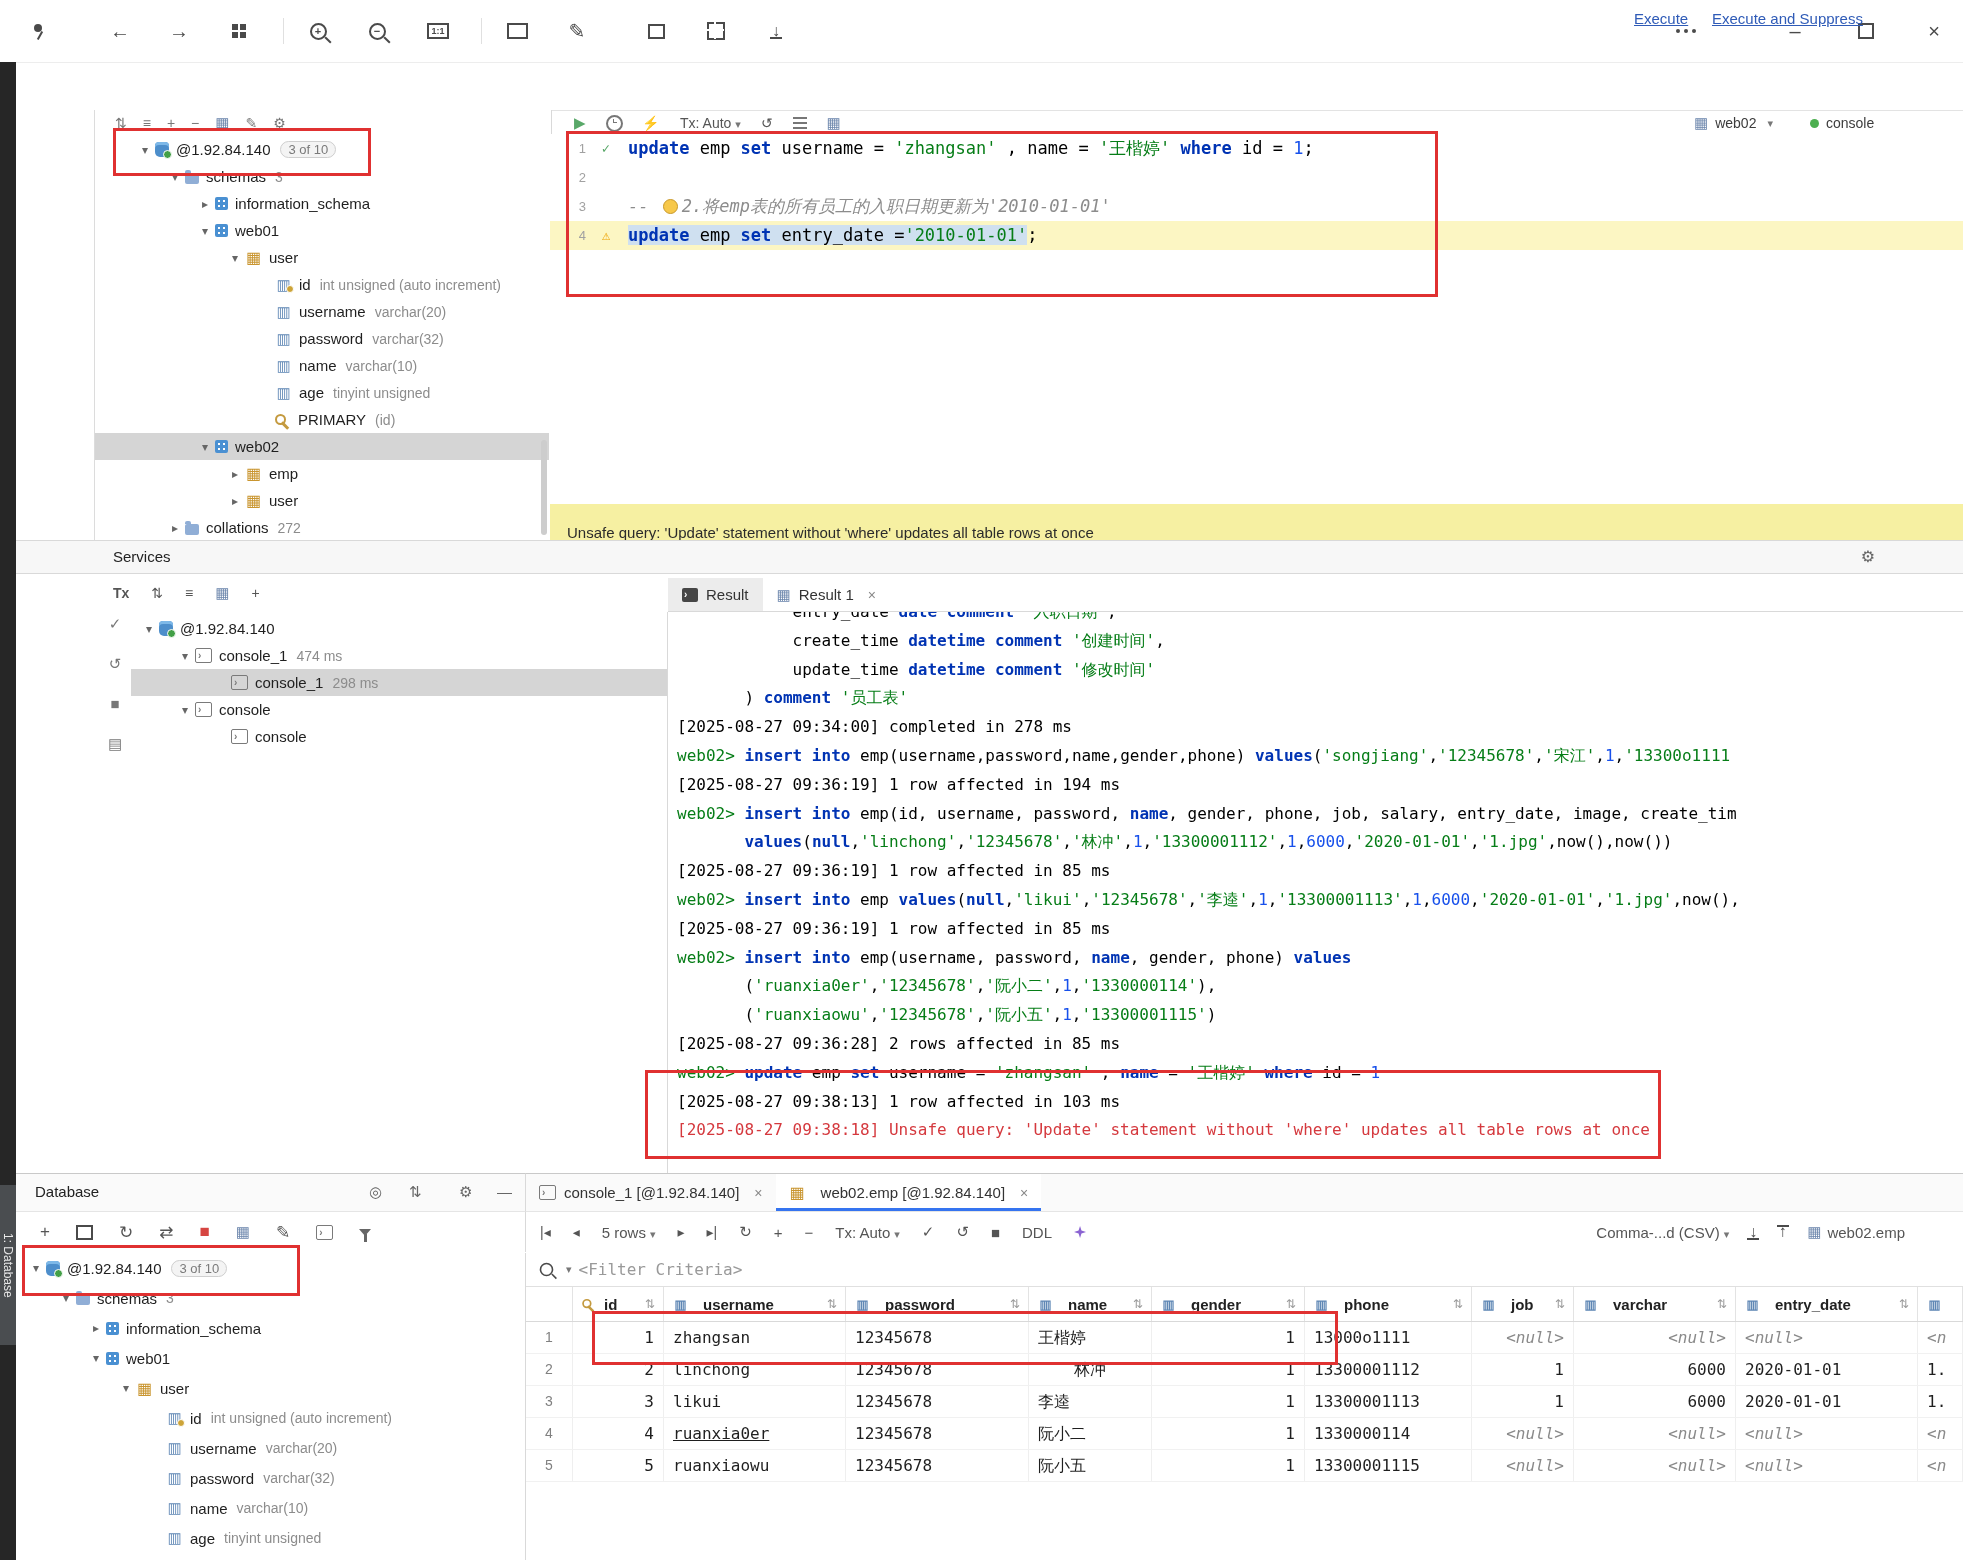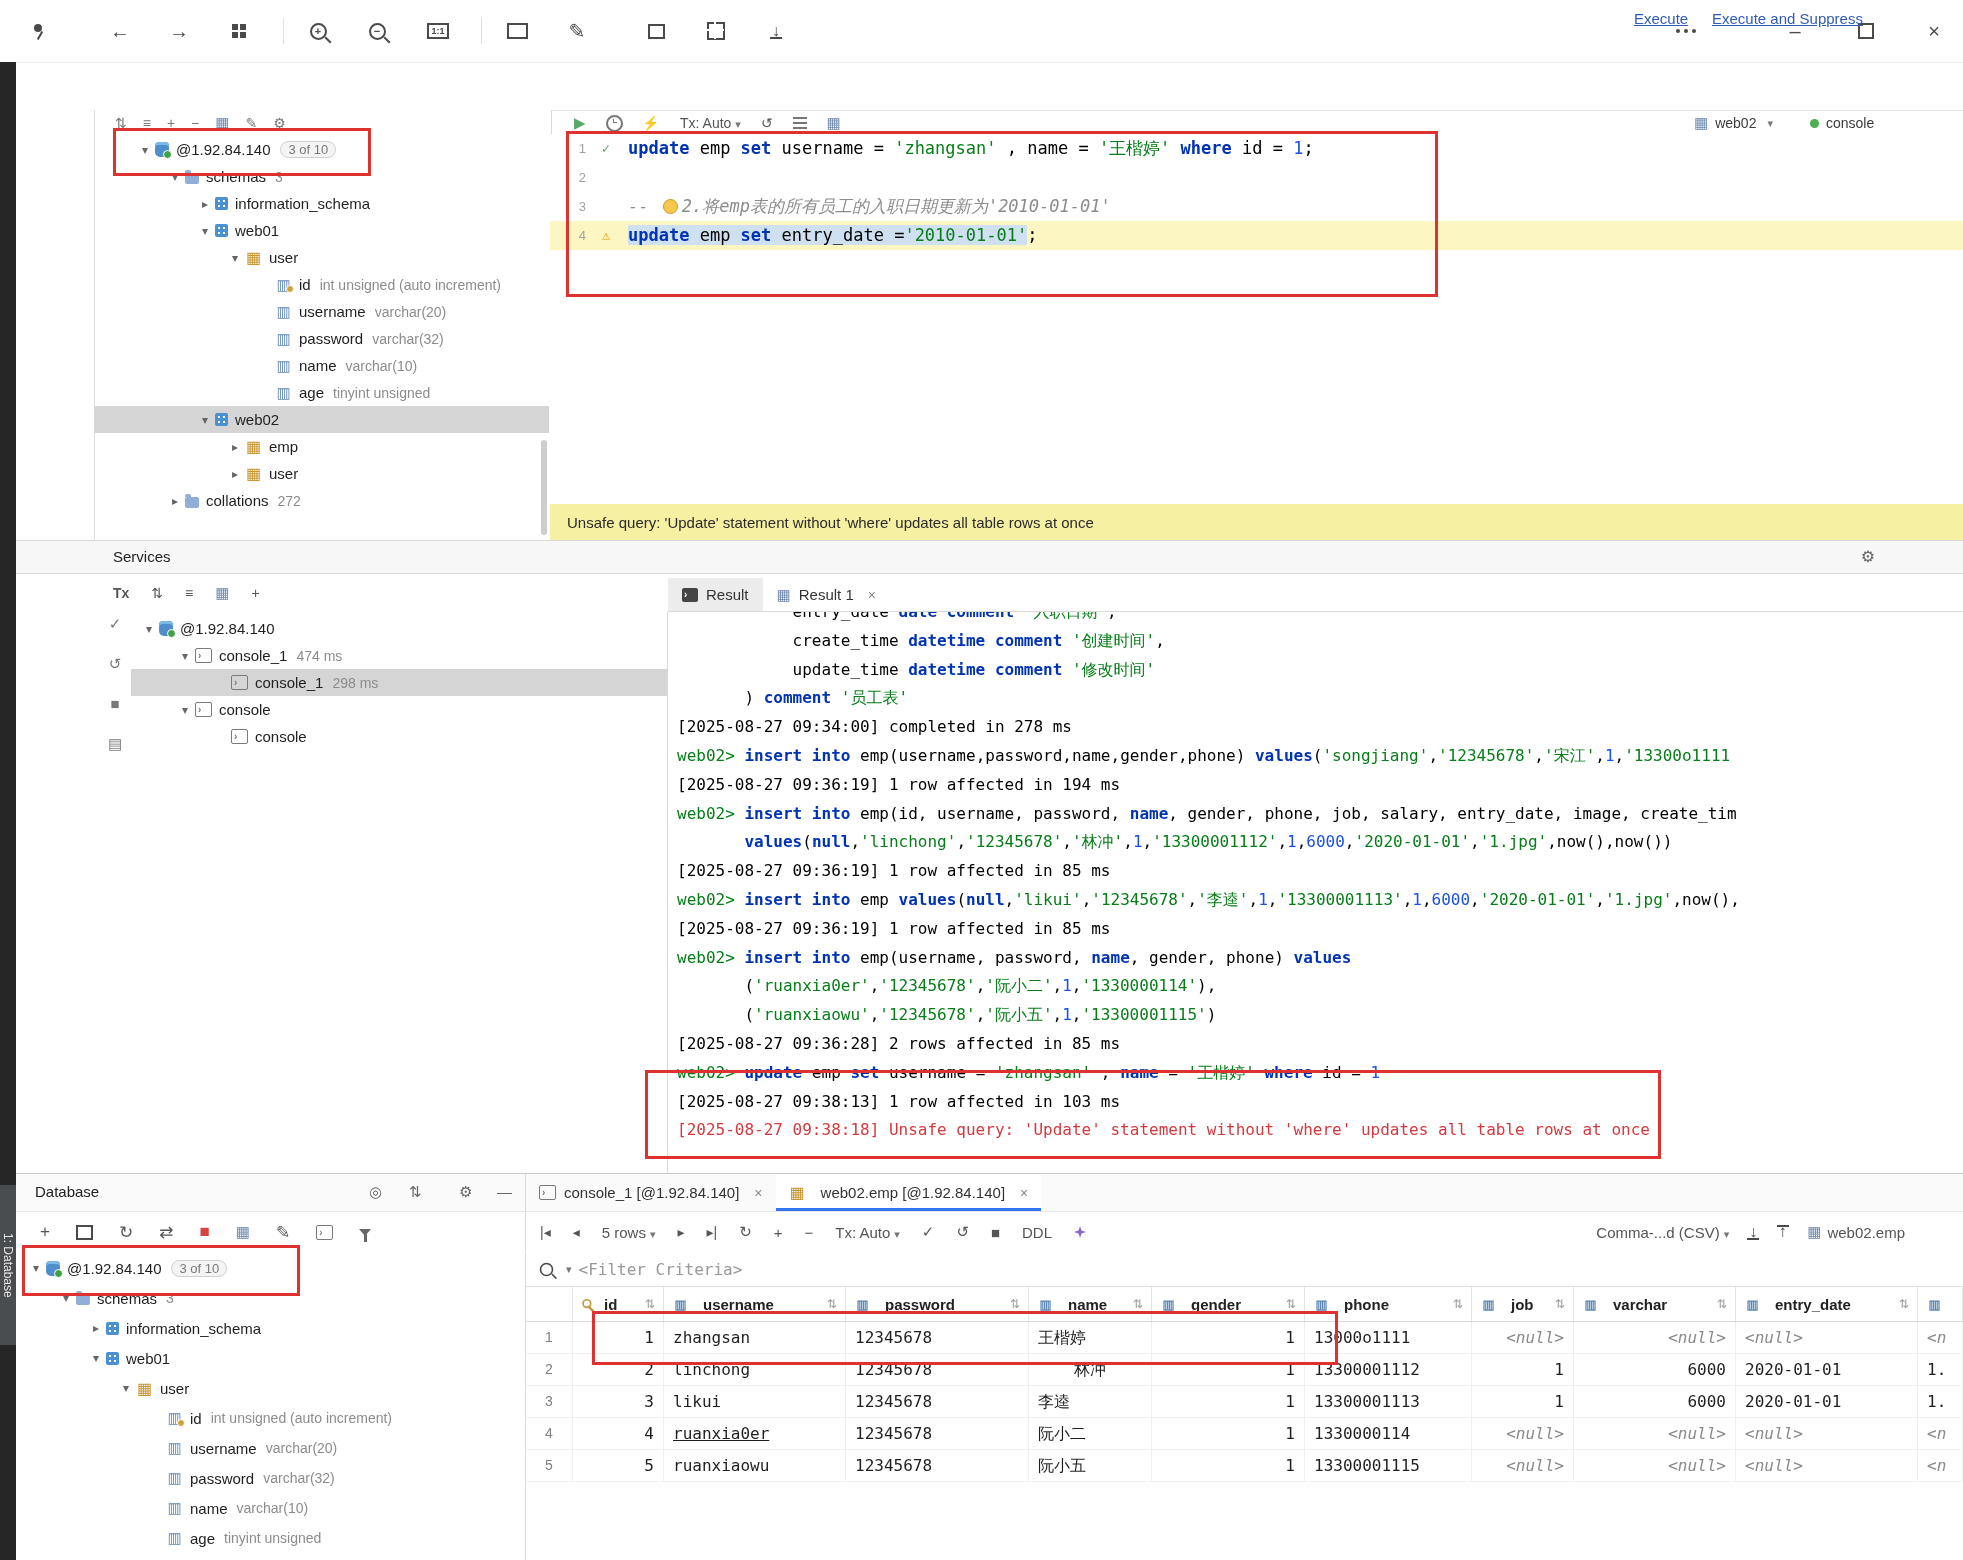--- a/index.html
+++ b/index.html
@@ -273,6 +273,12 @@
           <span class="tlabel">age</span>
           <span class="tmeta">tinyint unsigned</span>
         </div>
+        <div class="trow" style="padding-left: 160px;">
+          <span class="tarrow"></span>
+          <span class="ticon i-key"></span>
+          <span class="tlabel">PRIMARY</span>
+          <span class="tmeta">(id)</span>
+        </div>
         <div class="trow sel" style="padding-left: 100px;">
           <span class="tarrow">▾</span>
           <span class="ticon i-schema"></span>

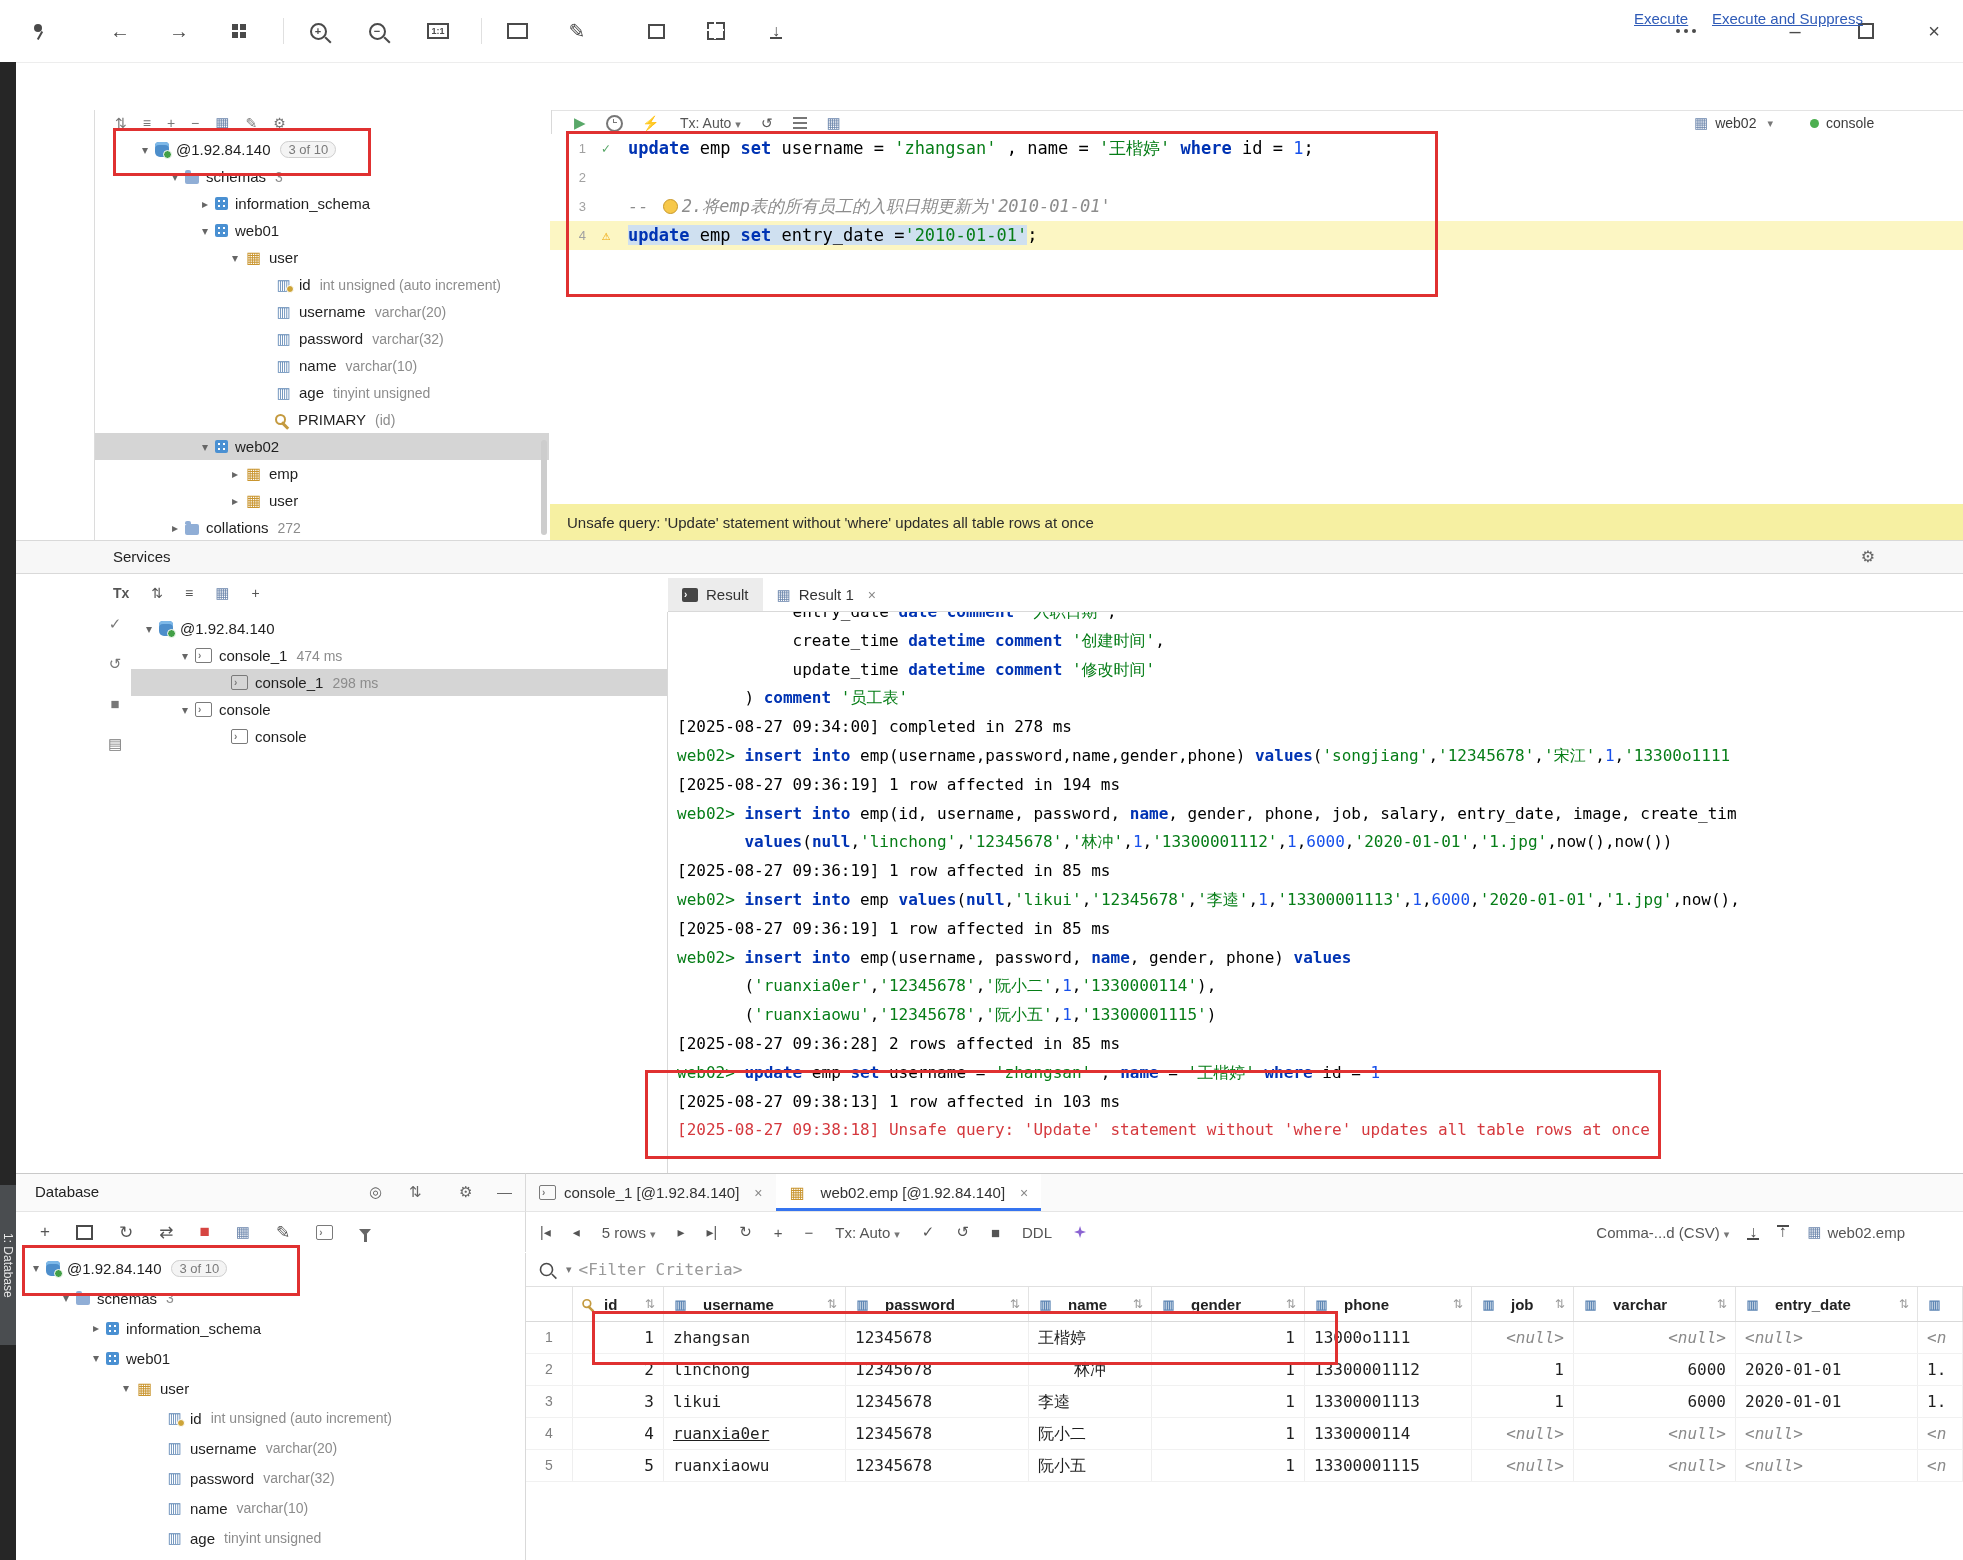--- a/index.html
+++ b/index.html
@@ -92,7 +92,7 @@
   .e{color:#d5393e;}
   .selwrap{background:#cfe0f0;}
   
-  #warn{position:absolute;left:550px;top:504px;width:1413px;height:37px;background:#f6f0a2;display:flex;align-items:center;font-size:15px;color:#2b2b2b;padding-left:17px;box-sizing:border-box;}
+  #warn{position:absolute;left:550px;top:504px;width:1413px;height:37px;background:#f6f0a2;display:flex;align-items:flex-end;font-size:15px;color:#2b2b2b;padding-left:17px;box-sizing:border-box;}
   .warnlink{position:absolute;color:#2f5bb7;text-decoration:underline;font-size:15px;top:10px;}
   
   #svchead{position:absolute;left:16px;top:540px;width:1947px;height:34px;background:#f7f7f7;border-top:1px solid #d9d9d9;border-bottom:1px solid #d9d9d9;box-sizing:border-box;}

